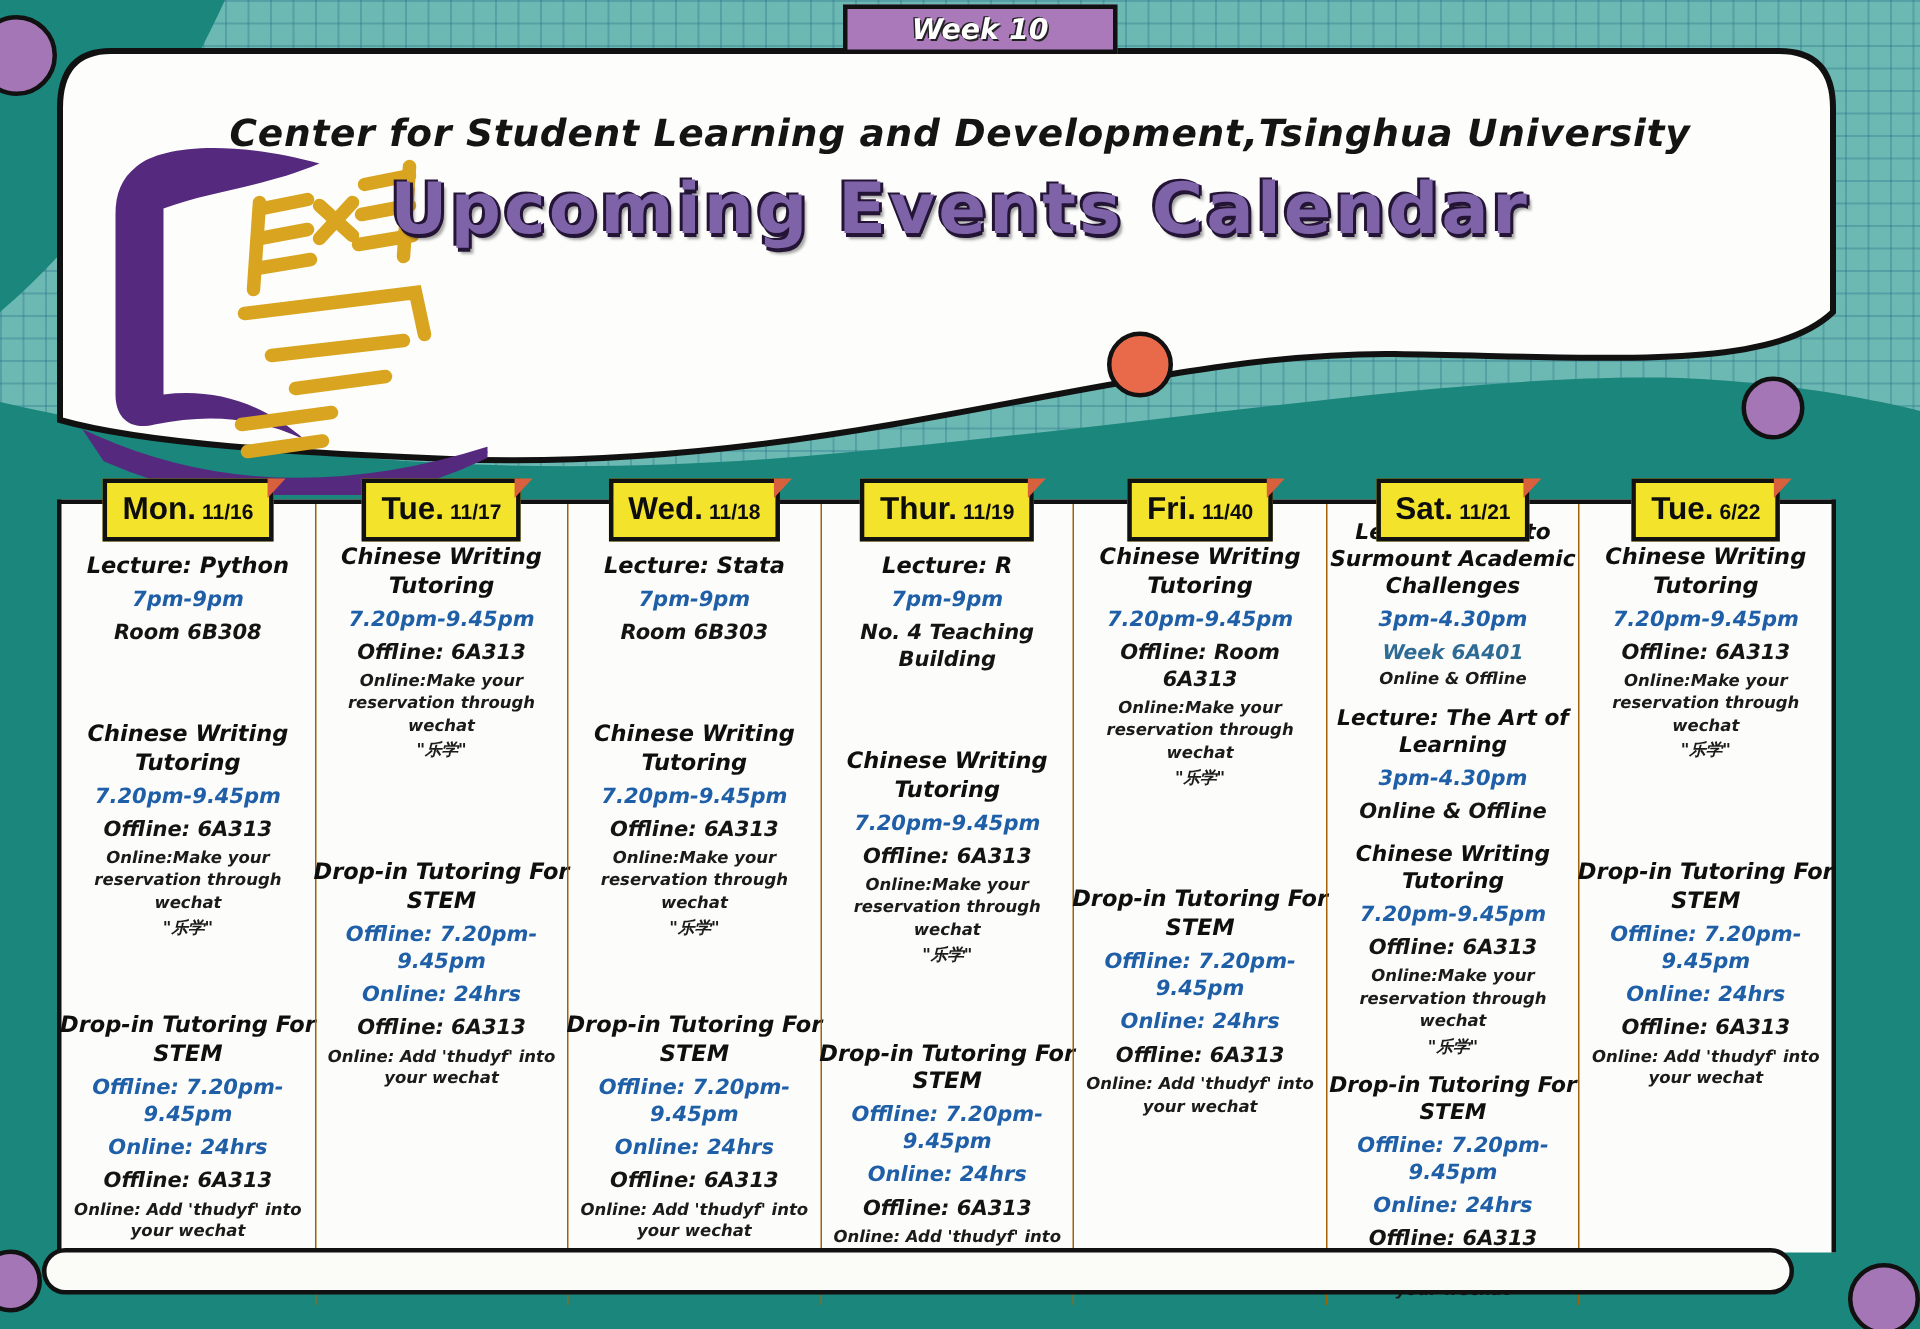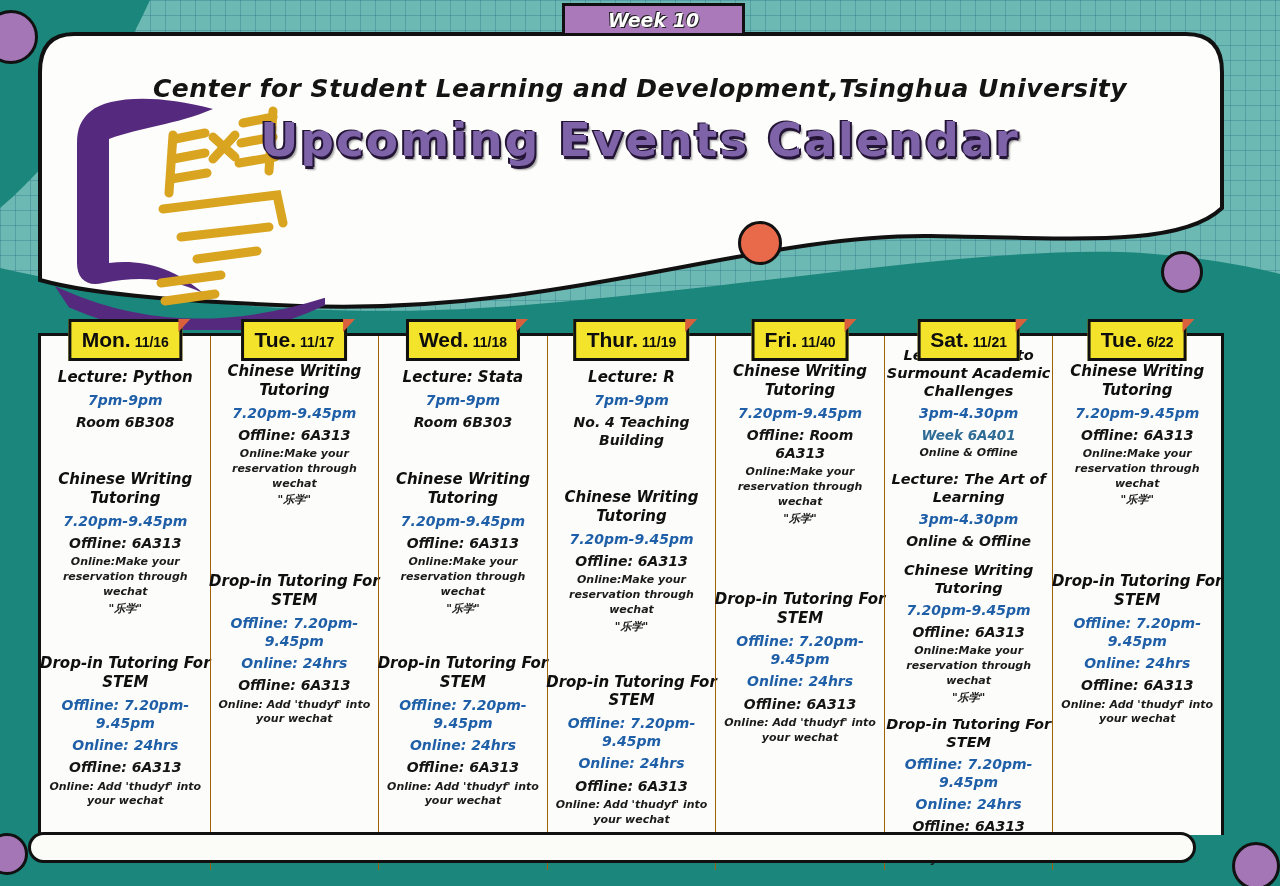--- a/index.html
+++ b/index.html
@@ -65,7 +65,7 @@
     padding:34px 6px 0;box-sizing:border-box;
   }
   .col-2 .events{row-gap:62px;padding-top:26px;}
-  .col-3 .events{row-gap:36px;padding-top:32px;}
+  .col-3 .events{row-gap:46px;padding-top:32px;}
   .col-4 .events{row-gap:7px;padding-top:10px;}
   .event{width:100%;font-style:italic;}
   .event-title{

